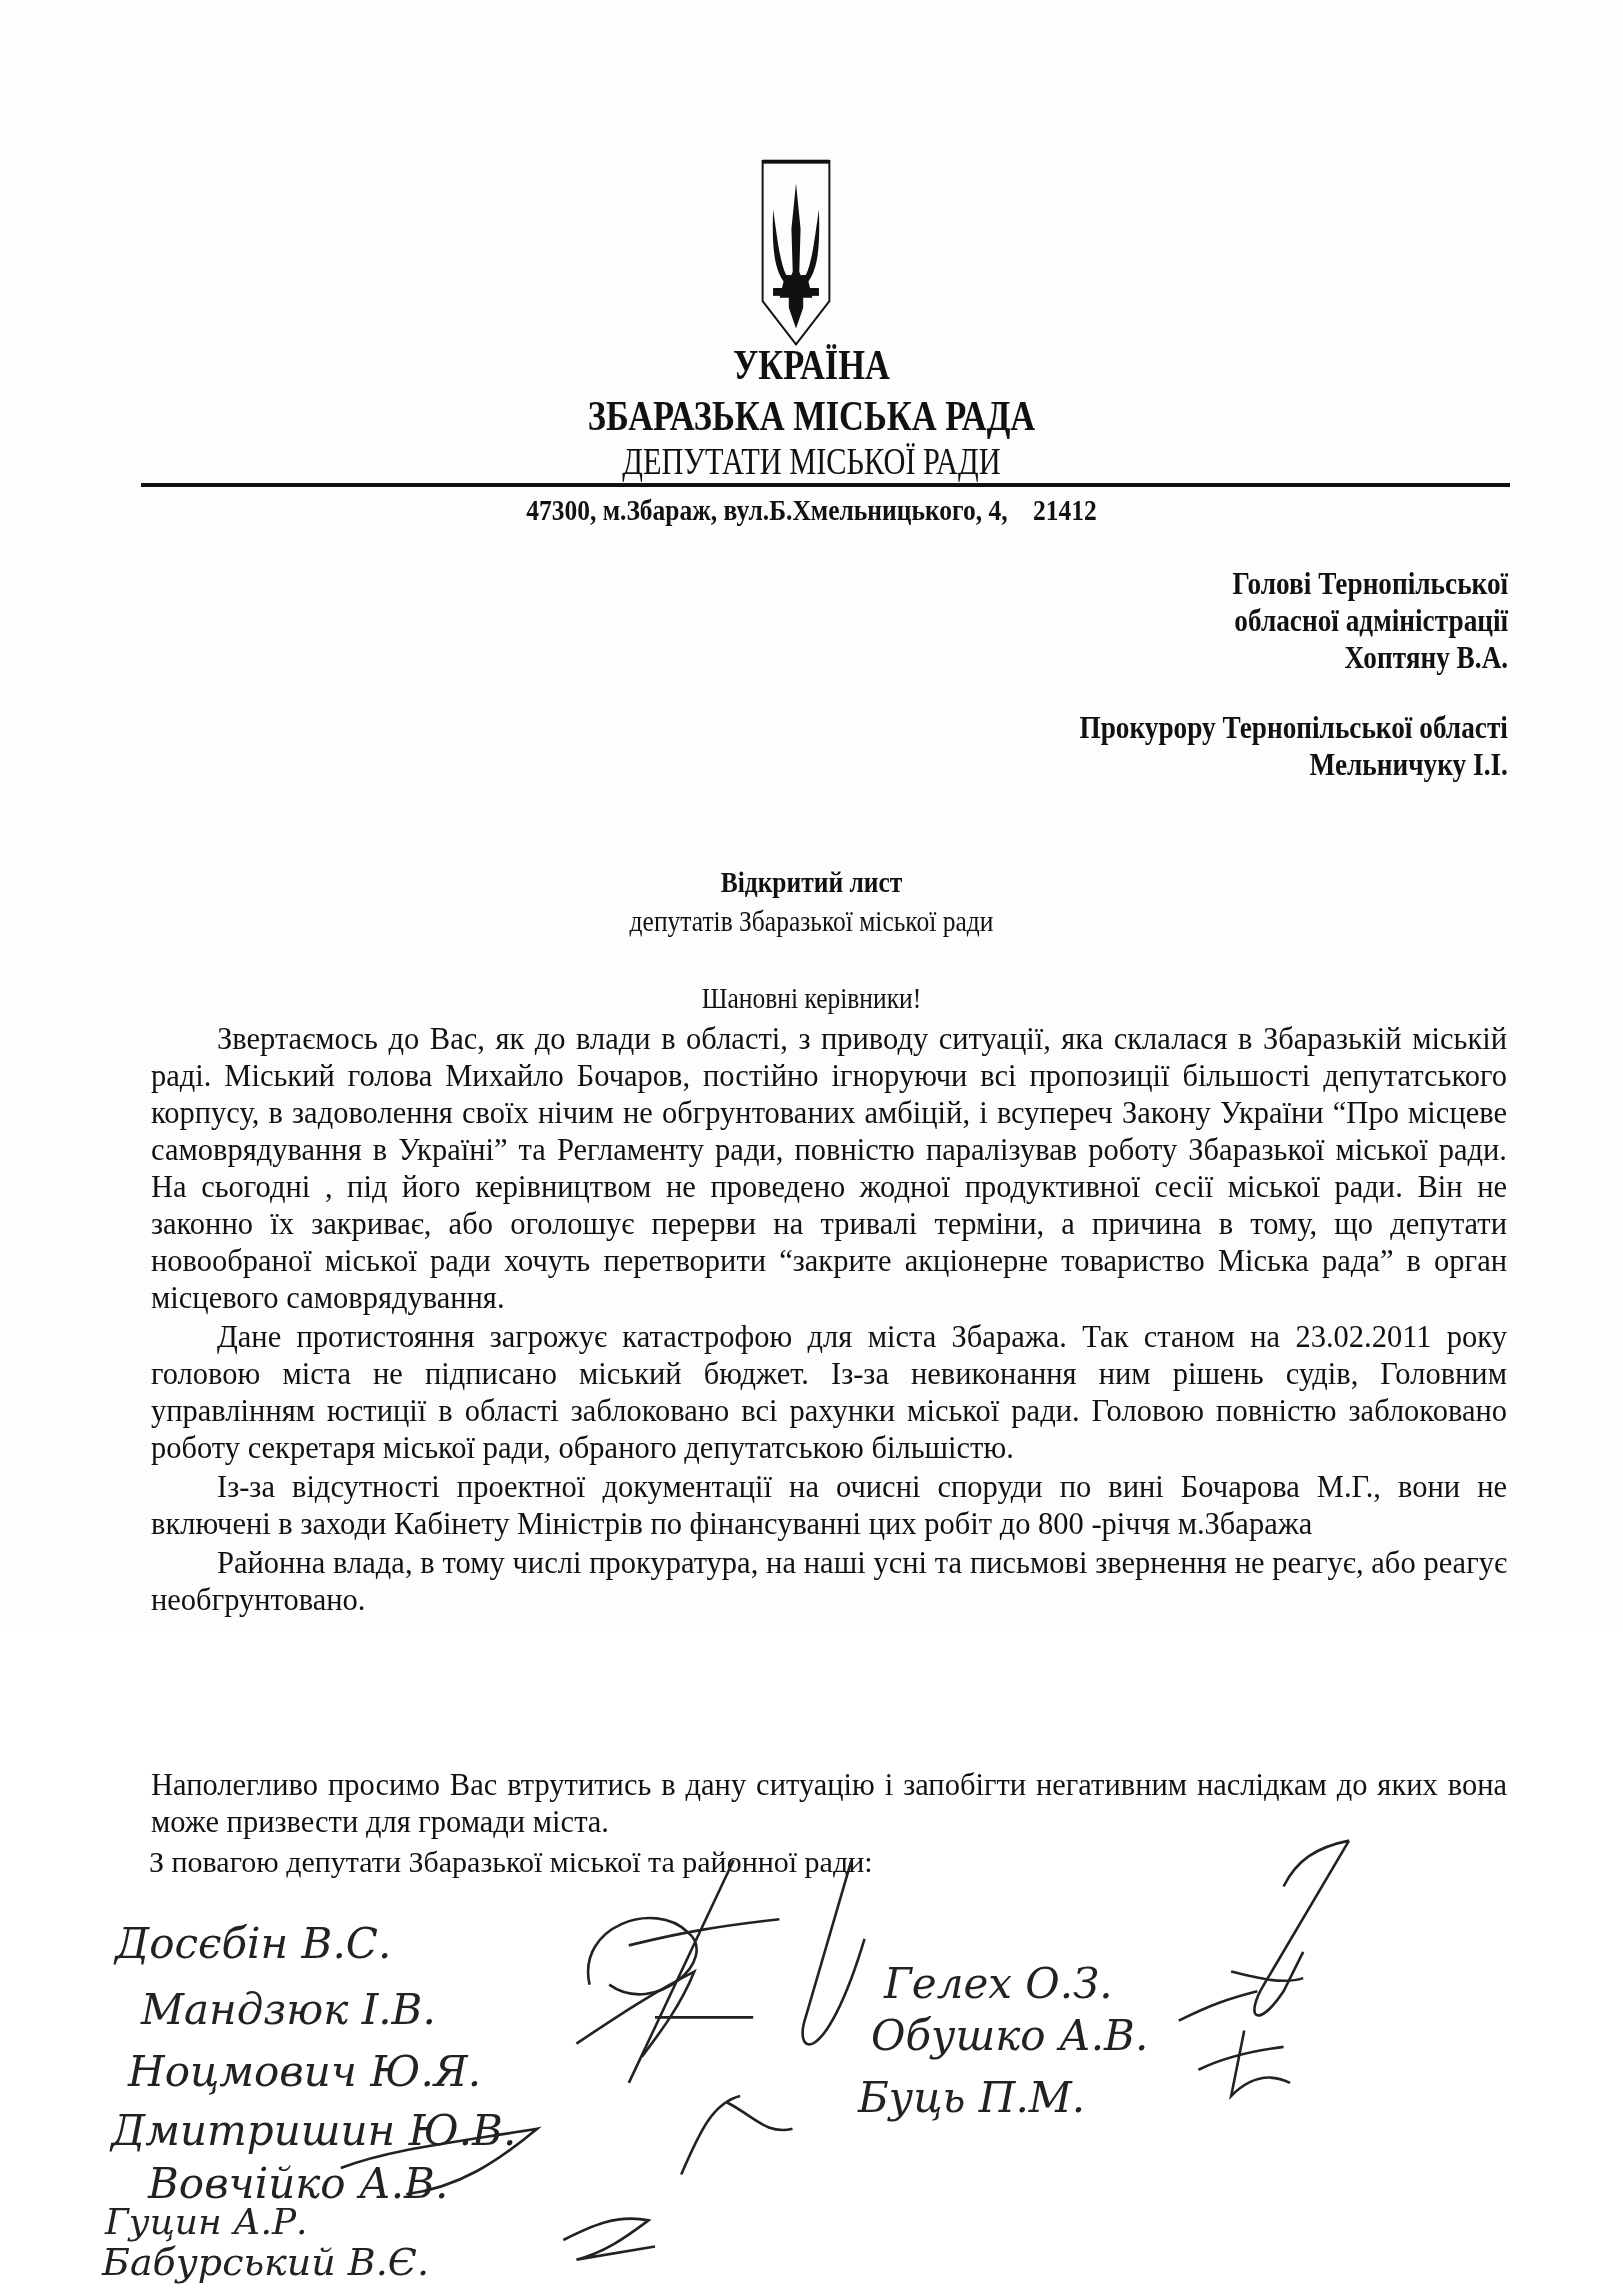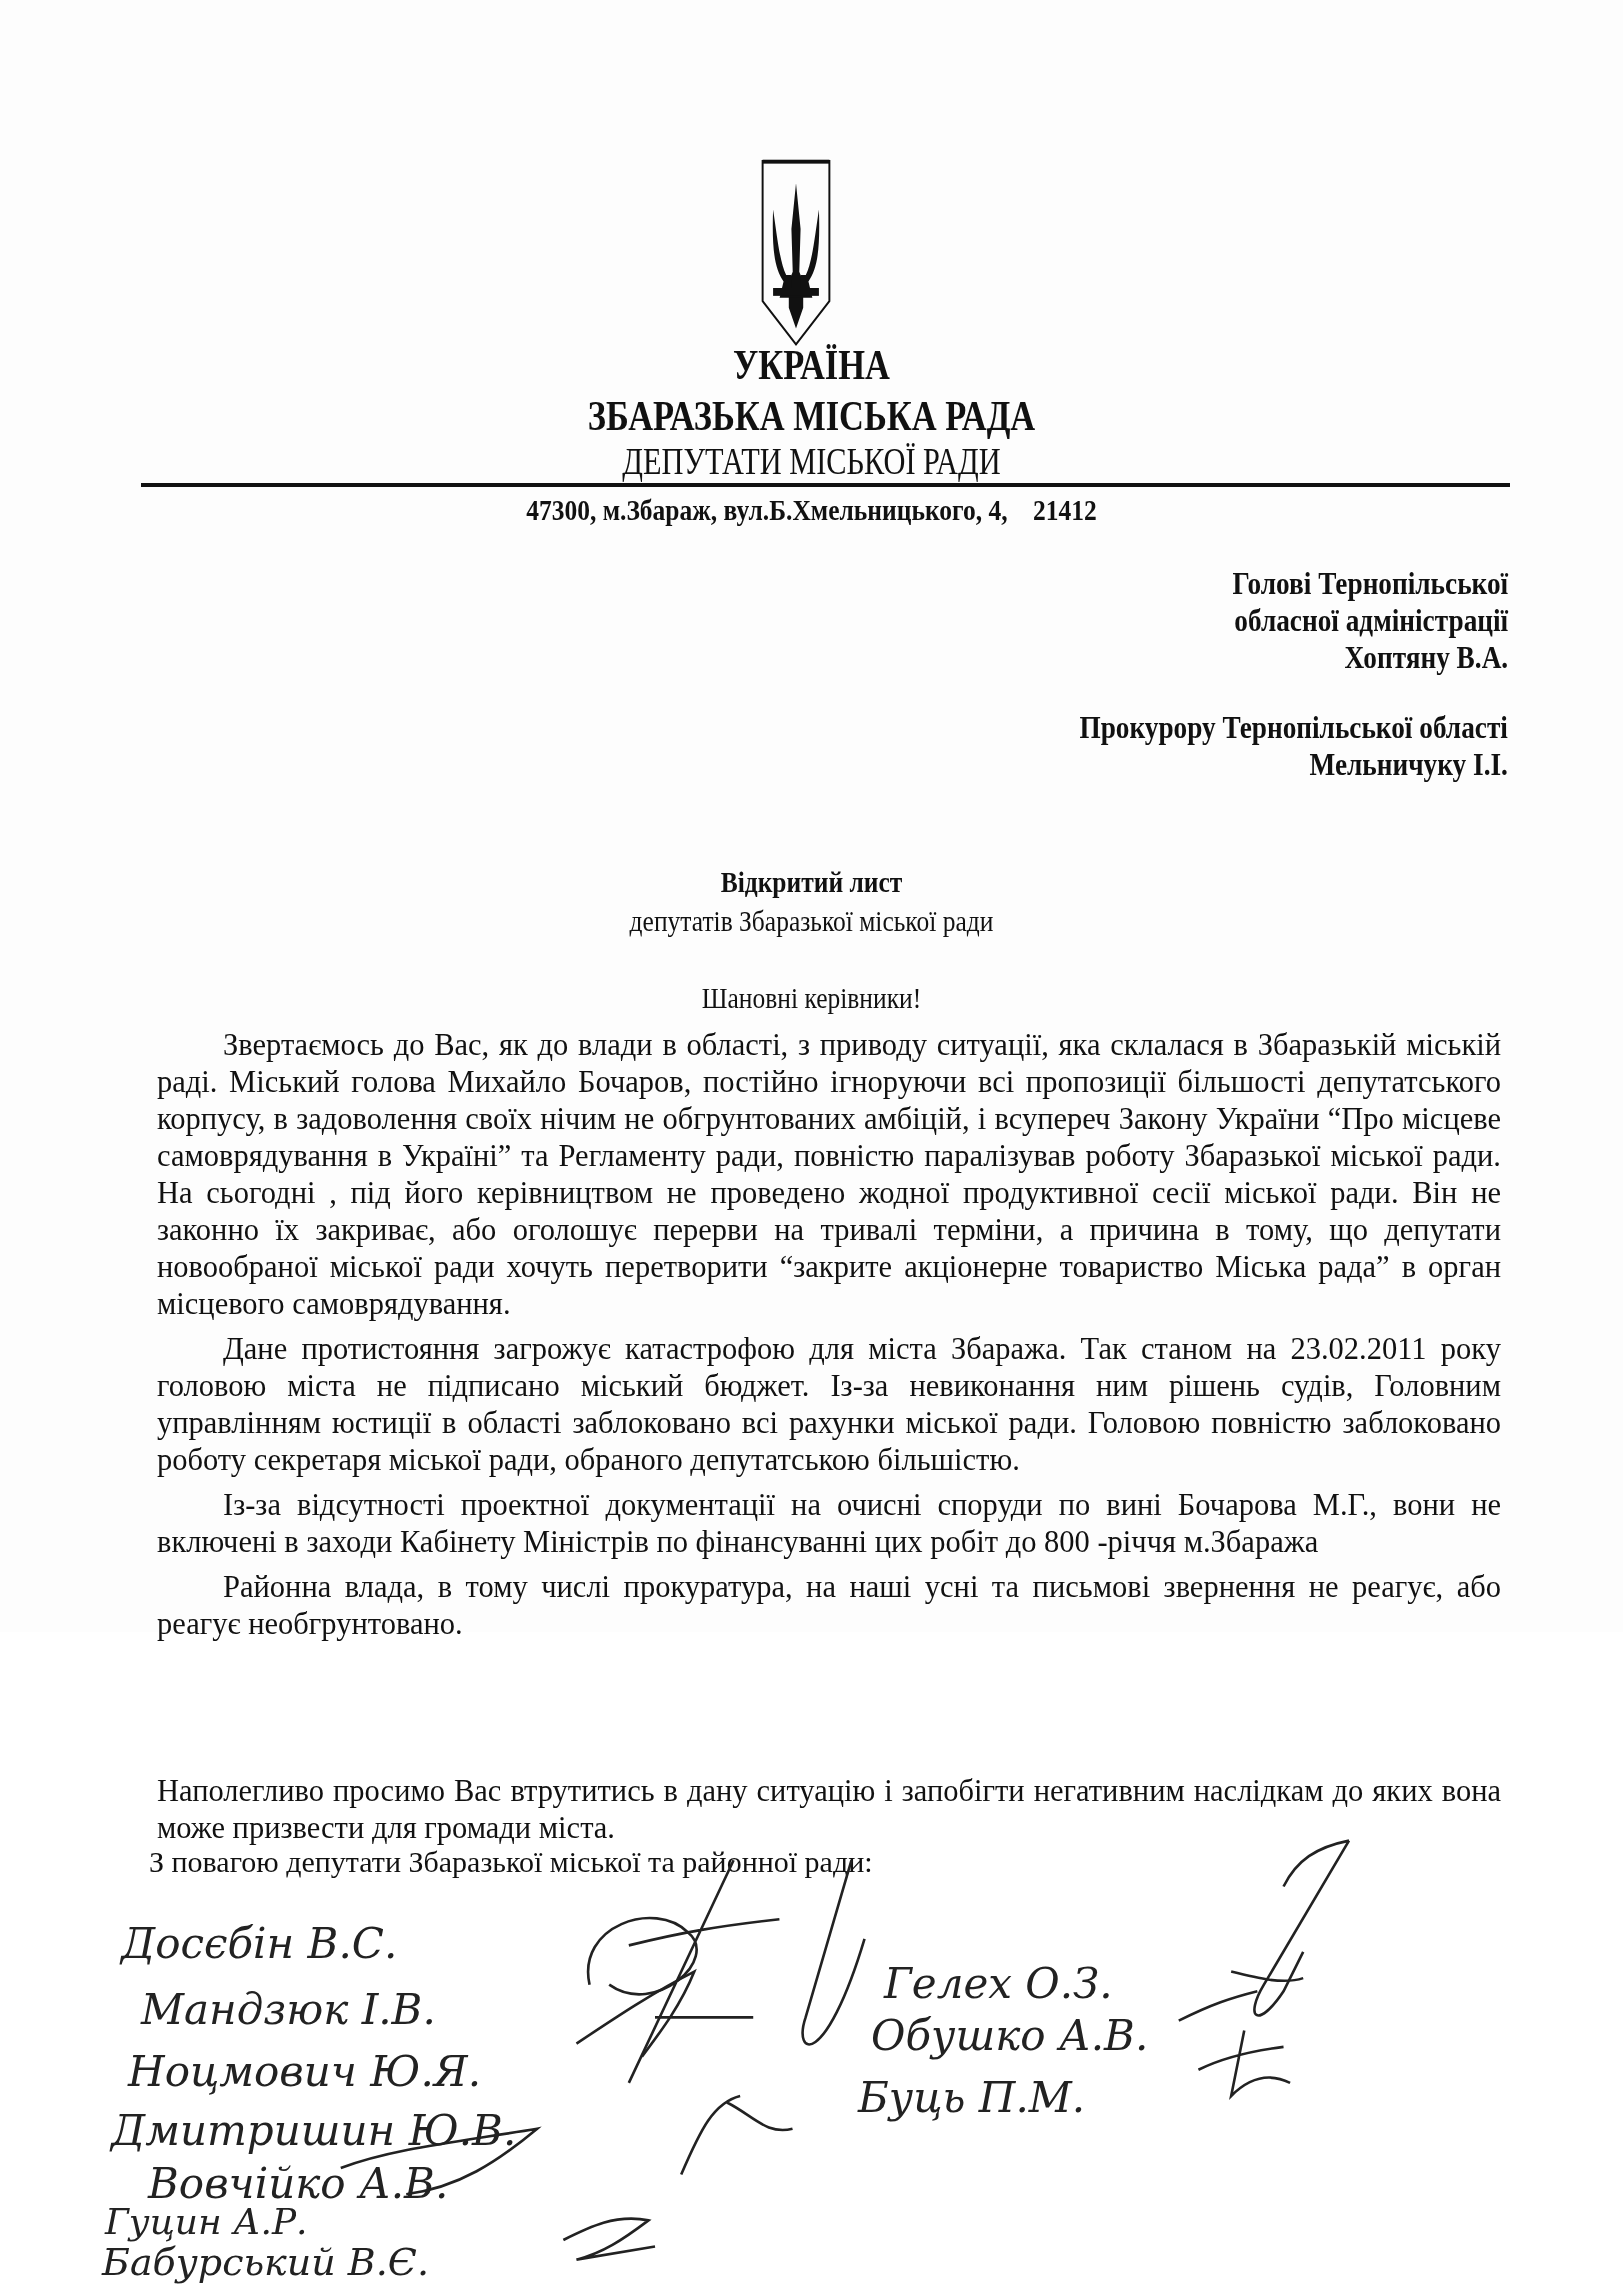--- a/index.html
+++ b/index.html
@@ -28,7 +28,7 @@
 
   .body { position: absolute; left: 149px; width: 1360px; font-size: 30.5px; line-height: 37px;
           text-align: justify; }
-  .body p { margin: 8px; text-indent: 66px; }
+  .body p { margin: 2px; text-indent: 66px; }
   .body p.noindent { text-indent: 0; }
   .body1 { top: 1019px; }
   .body2 { top: 1765px; }

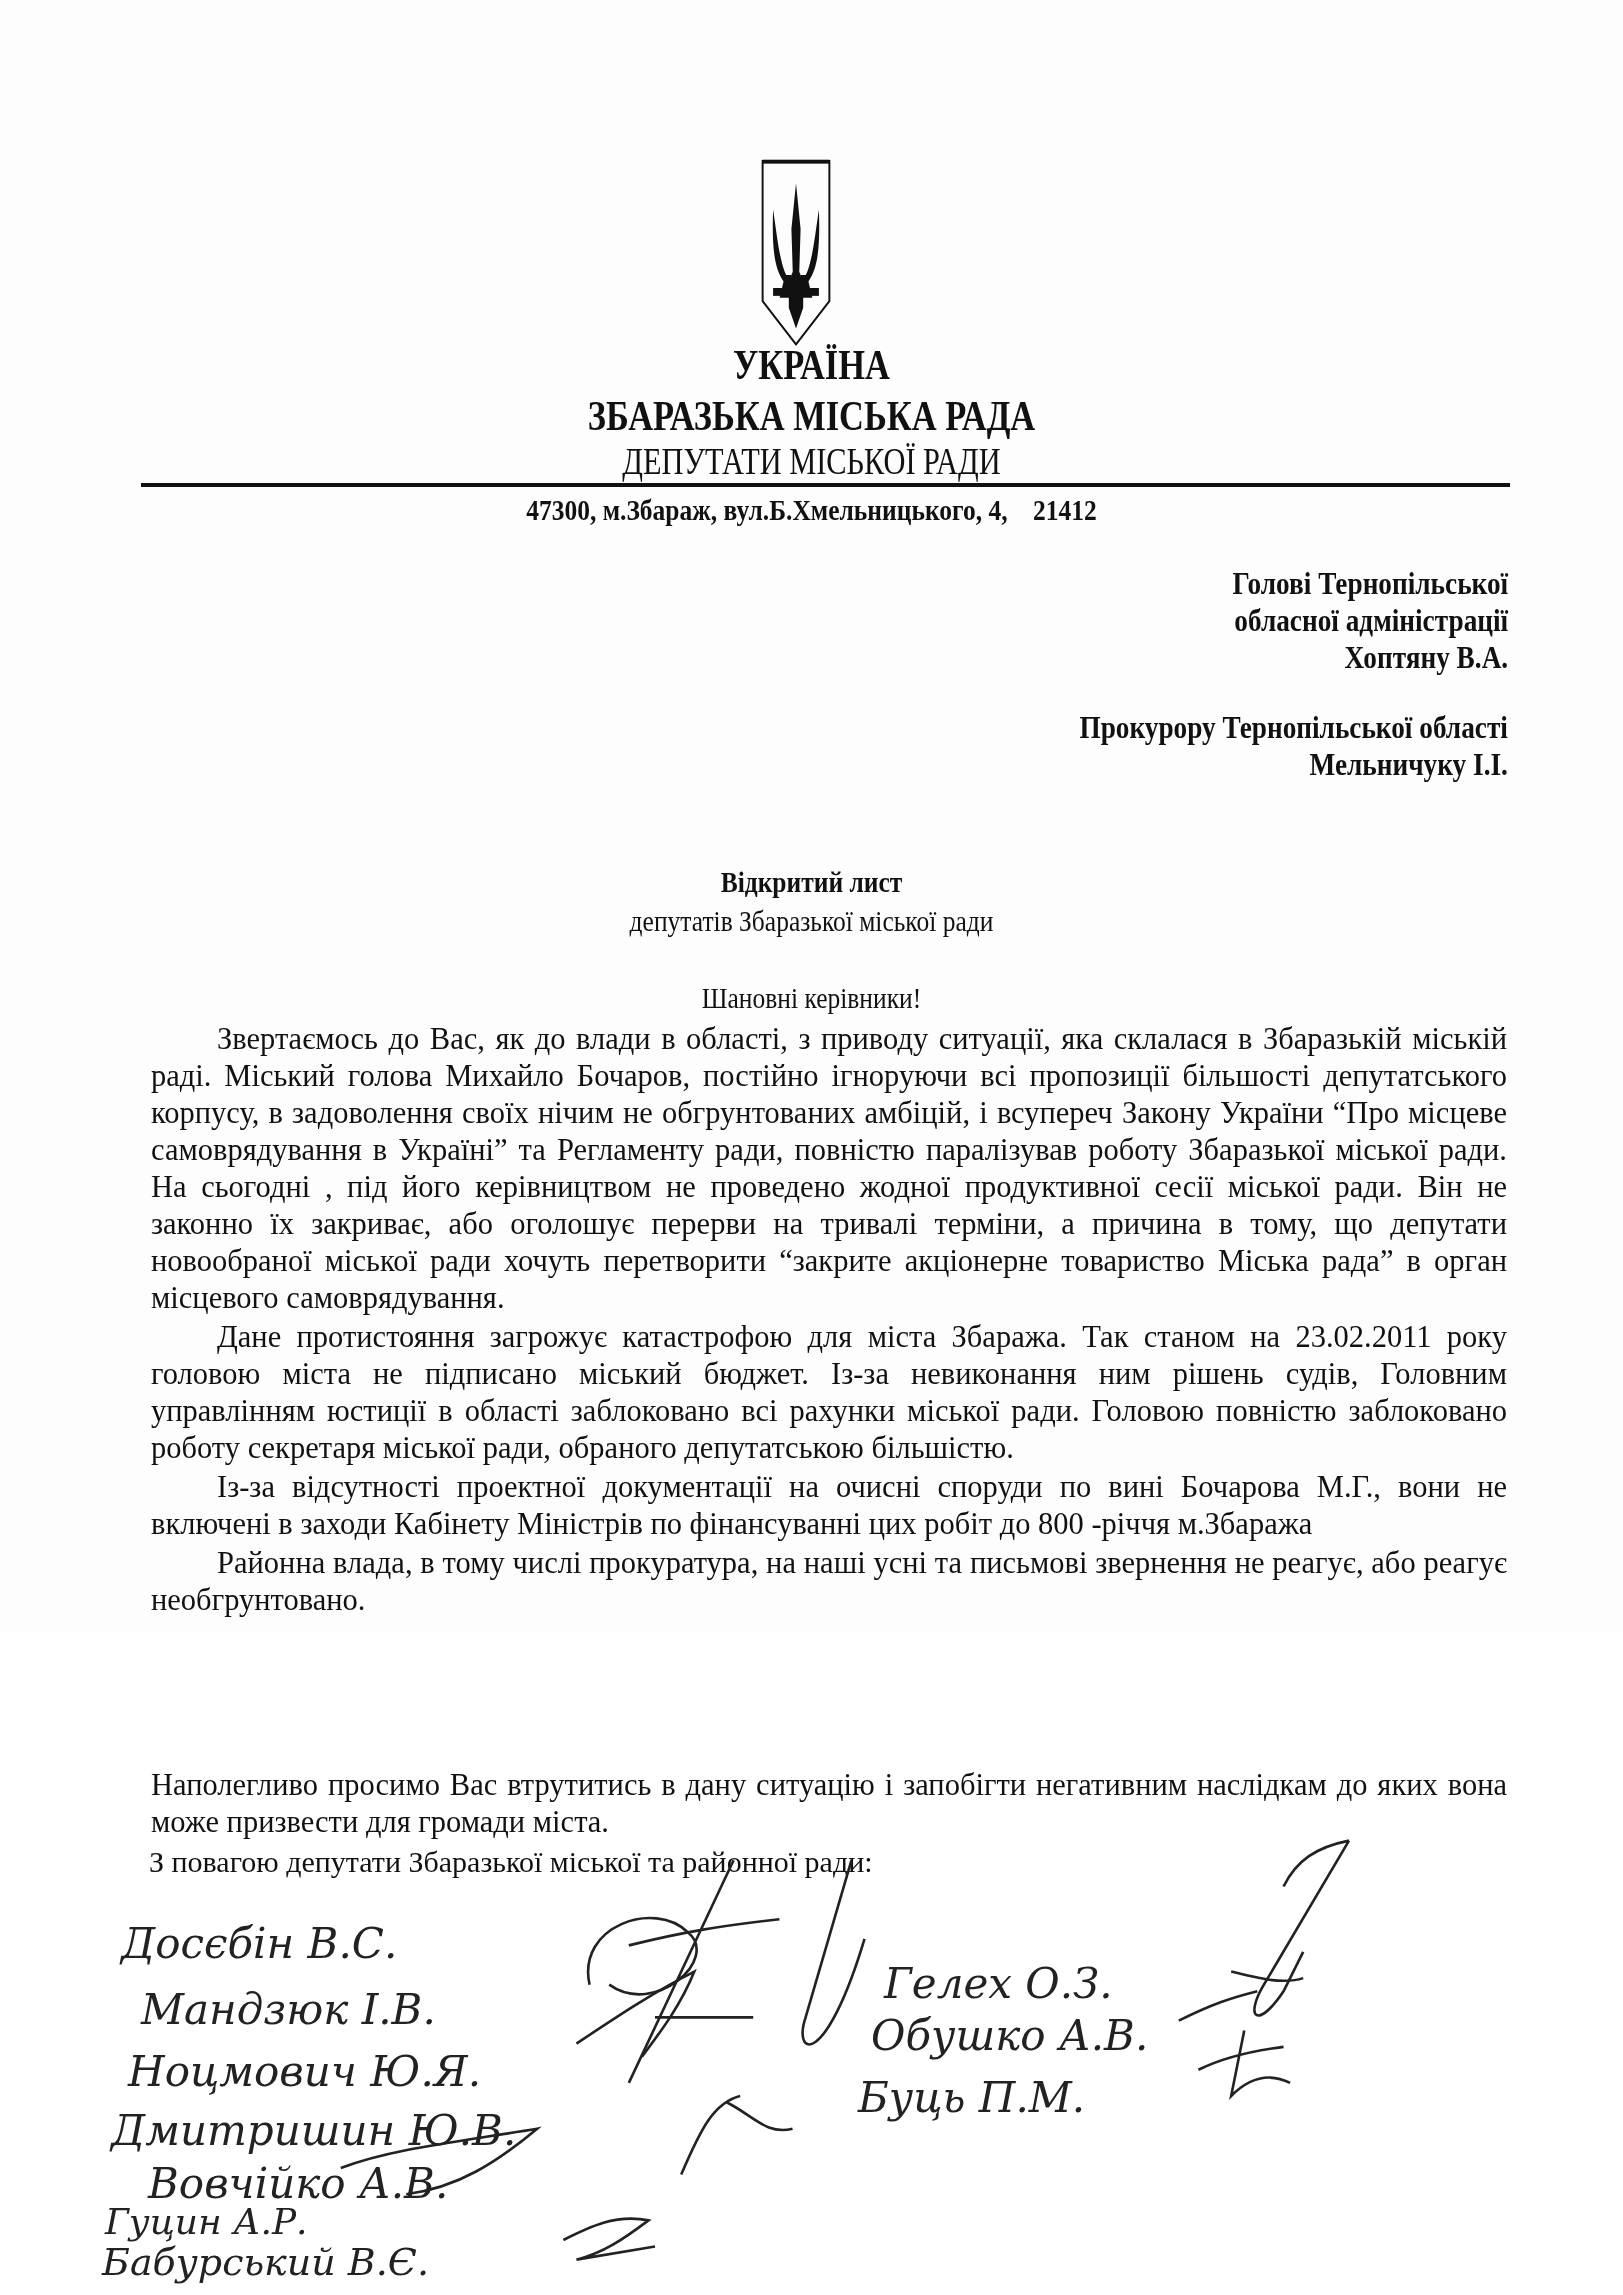--- a/index.html
+++ b/index.html
@@ -83,7 +83,7 @@
 
   <div class="closing">З повагою депутати Збаразької міської та районної ради:</div>
 
-  <div class="sig" style="left:121px; top:1919px;text-align:right;">Досєбін В.С.</div>
+  <div class="sig" style="left:115px; top:1919px;text-align:right;">Досєбін В.С.</div>
   <div class="sig" style="left:141px; top:1985px;">Мандзюк І.В.</div>
   <div class="sig" style="left:128px; top:2047px;">Ноцмович Ю.Я.</div>
   <div class="sig" style="left:111px; top:2106px;">Дмитришин Ю.В.</div>

